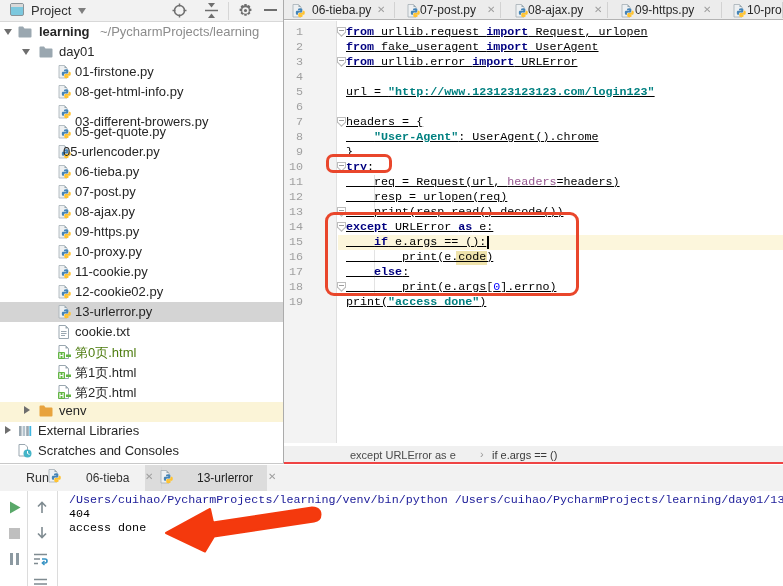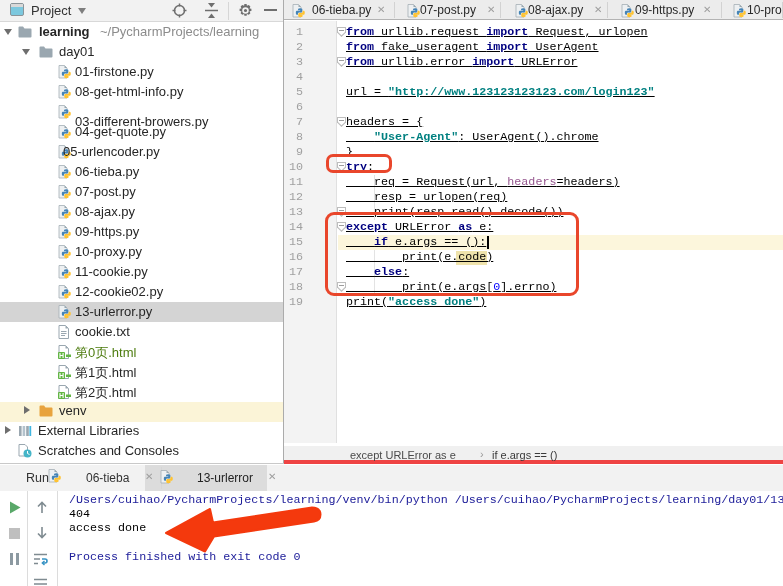--- a/index.html
+++ b/index.html
@@ -143,7 +143,7 @@
             <path d="M5.1,9.4 c2.2,0 2.1,-1 2.1,-1 l0,-1.1 -2.2,0 0,-0.4 3.3,0 c0,0 1.1,0.1 1.1,-1.9 0,-2 -1,-2 -1,-2 l-1.1,0 0,1.1 c0,0 0,1.1 -1.1,1.1 l-2.1,0 c0,0 -1.1,0 -1.1,1.1 l0,2 c0,0 -0.1,1.1 2.1,1.1 z" fill="#FFC331"></path>
           </g>
         </svg>
-        <span class="abs" style="left:75px;top:124px;font-size:13px;color:#262626">04-get-quote.py</span>
+        <span class="abs" style="left:75px;top:124px;font-size:13px;color:#262626">05-get-quote.py</span>
         <svg class="abs" style="left:58px;top:145px" width="13" height="14" viewBox="0 0 13 14">
           <path d="M1,0.5 h5.5 l2.5,2.5 V13 h-8 Z" fill="#EDF0F2" stroke="#A5AEB5" stroke-width="0.8"></path>
           <path d="M6.5,0.5 l2.5,2.5 h-2.5 Z" fill="#9AA7B0"></path>

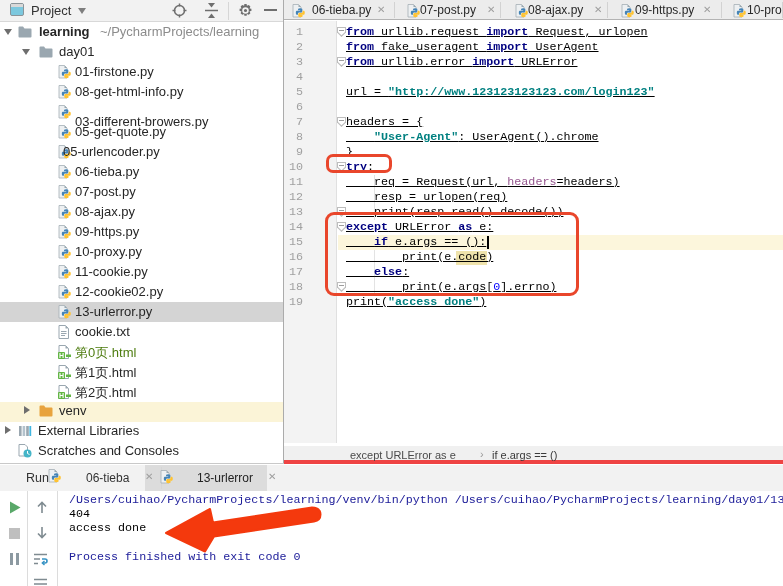--- a/index.html
+++ b/index.html
@@ -49,7 +49,7 @@
 
 
 #crumbs { left:284px; top:446px; width:499px; height:18px; background:#F0F0F0;
-  border-bottom:4px solid #ef4444; font-size:11px; color:#555; }
+  border-bottom:2px solid #ef4444; font-size:11px; color:#555; }
 
 
 #runhead { left:0; top:465px; width:783px; height:26px; background:#F2F2F2; }

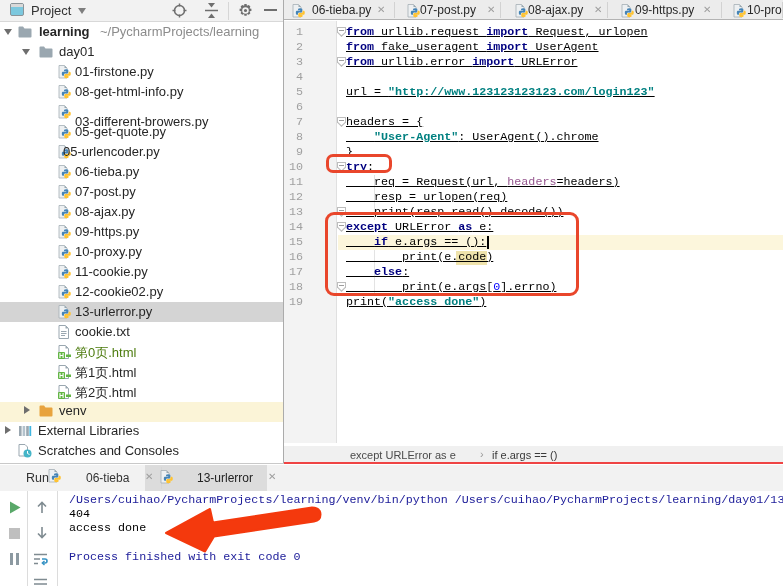--- a/index.html
+++ b/index.html
@@ -449,7 +449,7 @@
 404
 access done
 
-<span class="cblue">Process finished with exit code 0</span></pre>
+</pre>
 
 <div id="contools">
       <svg class="abs" style="left:48px;top:469px" width="13" height="14" viewBox="0 0 13 14">

